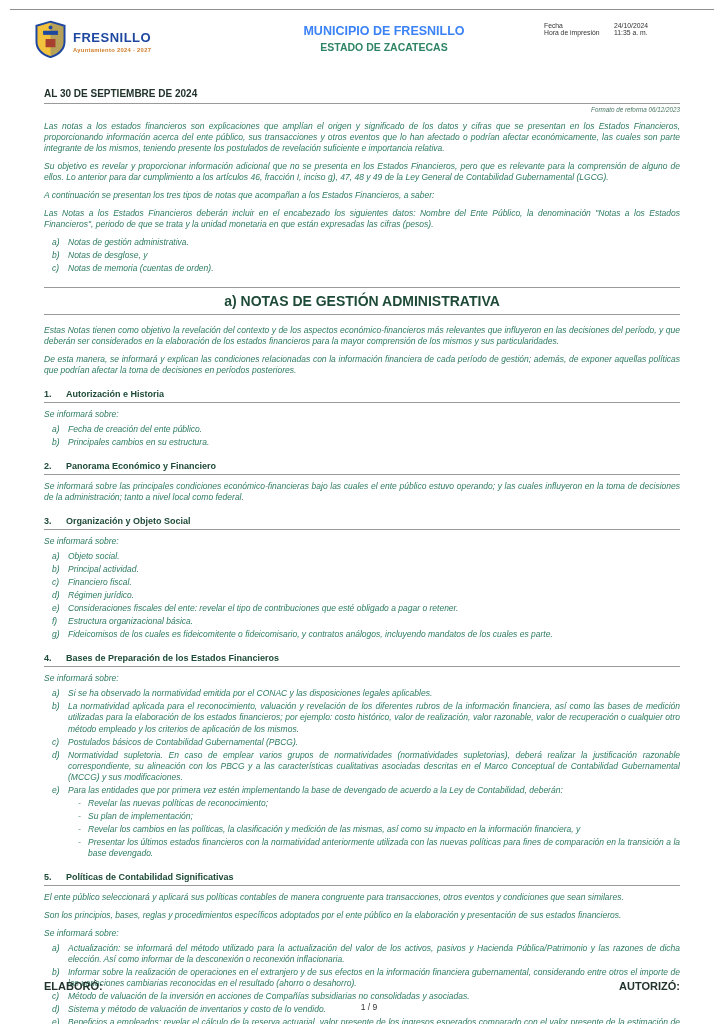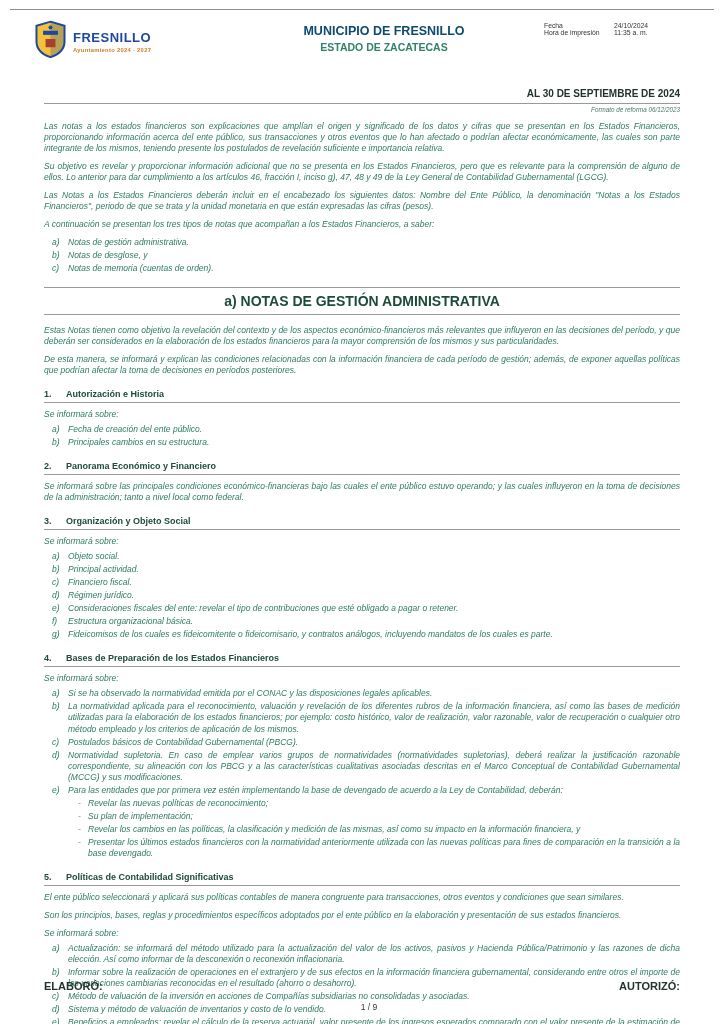--- a/index.html
+++ b/index.html
@@ -20,7 +20,7 @@
   .logo-name { font-size:13px; font-weight:bold; color:#1e47a0; letter-spacing:.5px; }
   .logo-sub { font-size:5.8px; font-weight:bold; color:#d07c28; margin-top:2px; letter-spacing:.3px; }
   .header-titles { flex:1; text-align:center; padding-top:4px; }
-  .muni { font-size:12.5px; font-weight:bold; color:#0c4a6e; }
+  .muni { font-size:12.5px; font-weight:bold; color:#3b82f6; }
   .state { font-size:10.5px; font-weight:bold; color:#2e8464; margin-top:3px; }
   .doc-title { font-size:8.5px; font-weight:bold; color:#222b33; margin-top:4px; letter-spacing:.2px; }
   .print-info { width:150px; flex:none; font-size:6.8px; color:#333; padding-top:2px; }

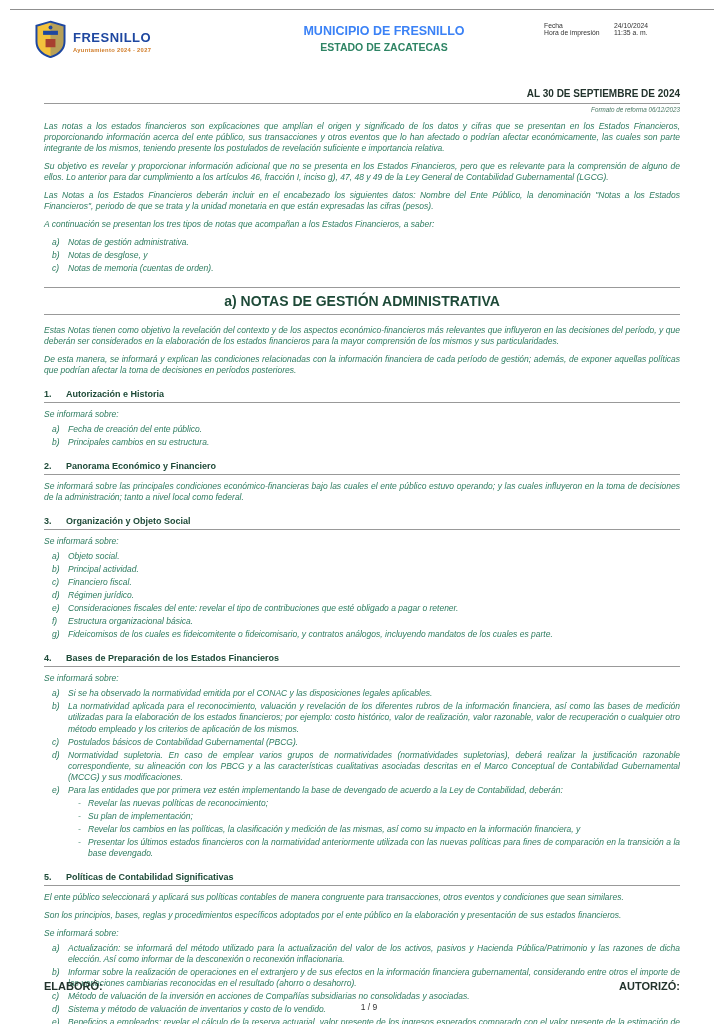--- a/index.html
+++ b/index.html
@@ -31,7 +31,7 @@
   
   .content { padding:0 44px; }
   .period-title {
-    text-align:right; font-weight:bold; font-size:10px; color:#22332c;
+    text-align:left; font-weight:bold; font-size:10px; color:#22332c;
     margin-top:26px; padding-bottom:4px; border-bottom:1px solid #999;
   }
   .format-note { text-align:right; font-size:6.3px; font-style:italic; color:#4a7a66; margin-top:2px; margin-bottom:8px; }

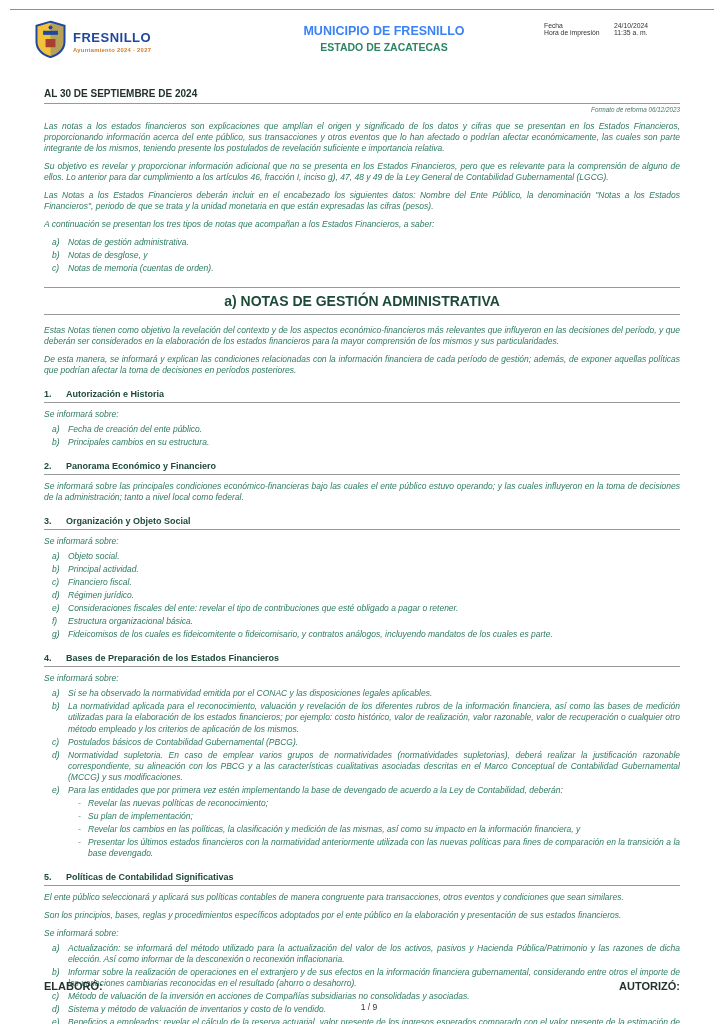--- a/index.html
+++ b/index.html
@@ -111,8 +111,8 @@
 
     <p class="p">Las notas a los estados financieros son explicaciones que amplían el origen y significado de los datos y cifras que se presentan en los Estados Financieros, proporcionando información acerca del ente público, sus transacciones y otros eventos que lo han afectado o podrían afectar económicamente, las cuales son parte integrante de los mismos, teniendo presente los postulados de revelación suficiente e importancia relativa.</p>
     <p class="p">Su objetivo es revelar y proporcionar información adicional que no se presenta en los Estados Financieros, pero que es relevante para la comprensión de alguno de ellos. Lo anterior para dar cumplimiento a los artículos 46, fracción I, inciso g), 47, 48 y 49 de la Ley General de Contabilidad Gubernamental (LGCG).</p>
+    <p class="p">A continuación se presentan los tres tipos de notas que acompañan a los Estados Financieros, a saber:</p>
     <p class="p">Las Notas a los Estados Financieros deberán incluir en el encabezado los siguientes datos: Nombre del Ente Público, la denominación "Notas a los Estados Financieros", periodo de que se trata y la unidad monetaria en que están expresadas las cifras (pesos).</p>
-    <p class="p">A continuación se presentan los tres tipos de notas que acompañan a los Estados Financieros, a saber:</p>
 
     <div class="items">
       <div class="item">

